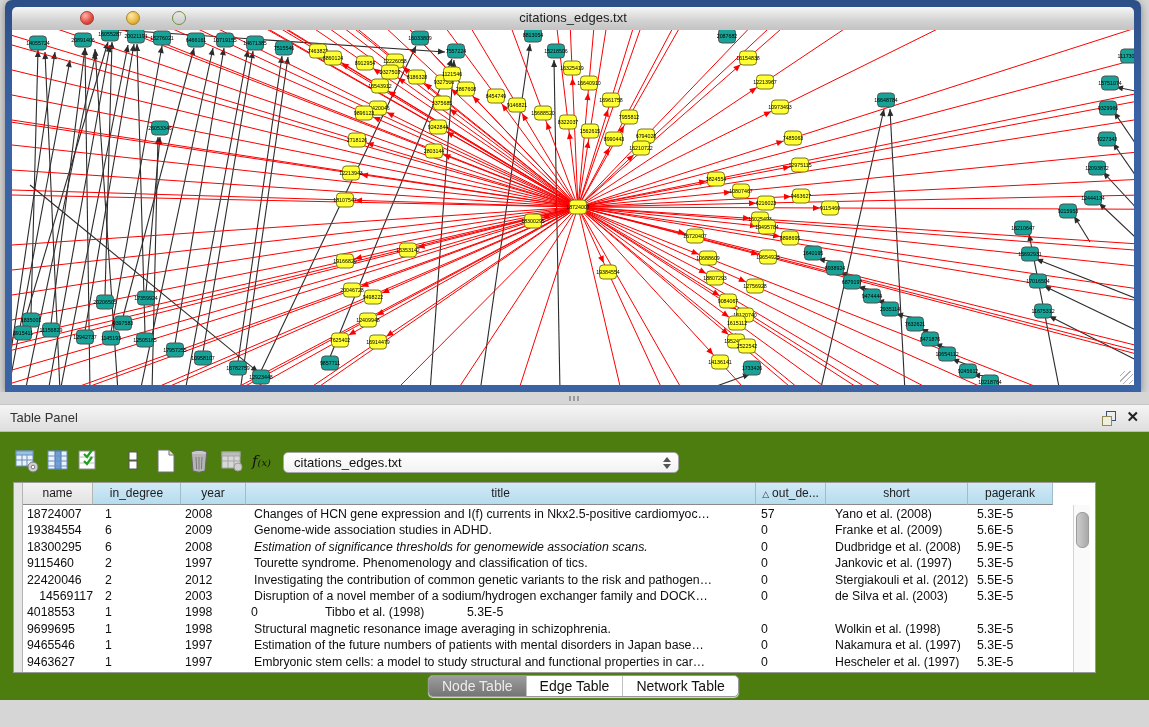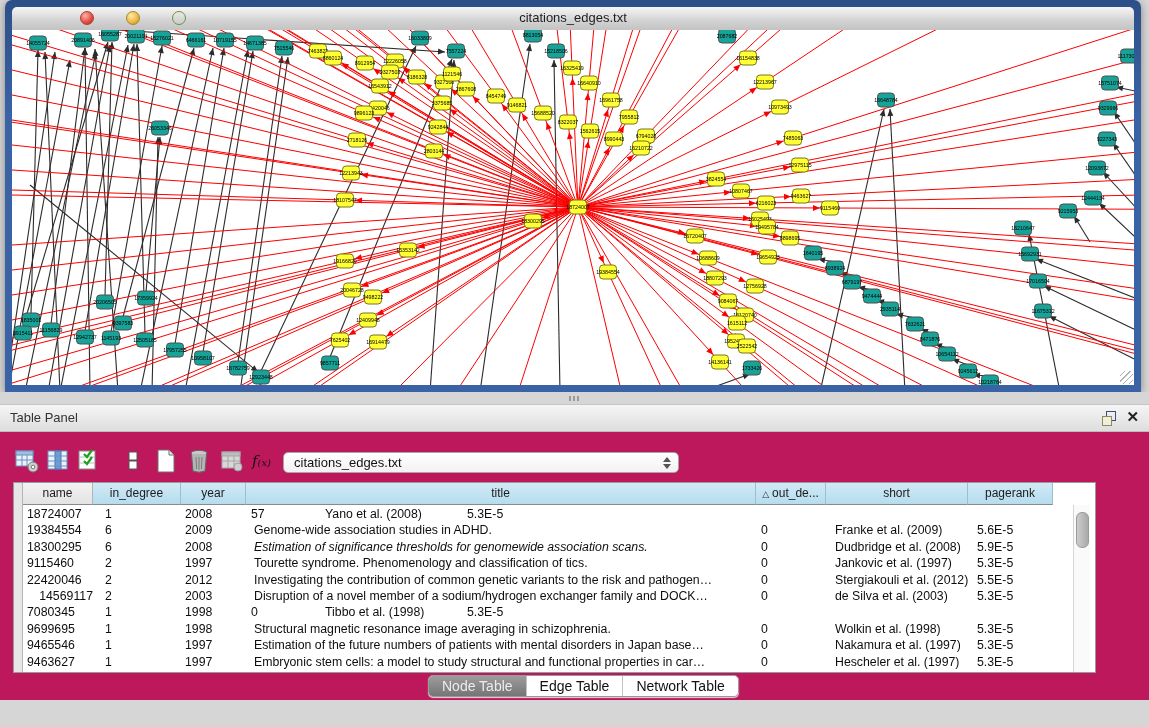--- a/index.html
+++ b/index.html
@@ -29,7 +29,7 @@
            background:repeating-linear-gradient(90deg,#9a9a9a 0 2px,transparent 2px 4px);}
 
   
-  .tpanel{position:absolute;left:0;top:404px;width:1149px;height:296px;background:#be185d;}
+  .tpanel{position:absolute;left:0;top:404px;width:1149px;height:296px;background:#4d7c0f;}
   .tphead{position:absolute;left:0;top:0;right:0;height:26px;
           background:linear-gradient(#f5f5f5,#dedede);border-top:1px solid #c6c6c6;border-bottom:1px solid #bdbdbd;}
   .tptitle{position:absolute;left:10px;top:5px;font-size:13px;color:#333;}

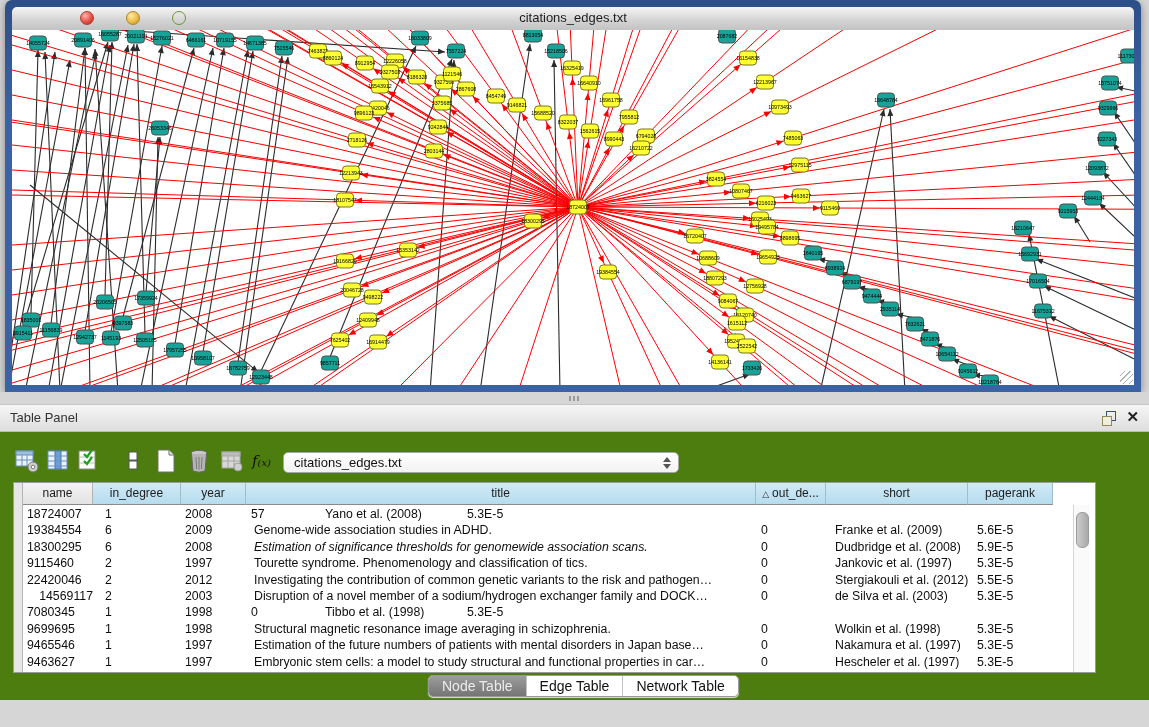--- a/index.html
+++ b/index.html
@@ -688,6 +688,7 @@
             <div class="tcell" style="width: 70px; padding-left: 4px;">18724007</div>
             <div class="tcell" style="width: 88px; padding-left: 12px;">1</div>
             <div class="tcell" style="width: 65px; padding-left: 4px;">2008</div>
+            <div class="tcell" style="width: 510px; padding-left: 8px;">Changes of HCN gene expression and I(f) currents in Nkx2.5-positive cardiomyoc…</div>
             <div class="tcell" style="width: 70px; padding-left: 5px;">57</div>
             <div class="tcell" style="width: 142px; padding-left: 9px;">Yano et al. (2008)</div>
             <div class="tcell" style="width: 85px; padding-left: 9px;">5.3E-5</div>

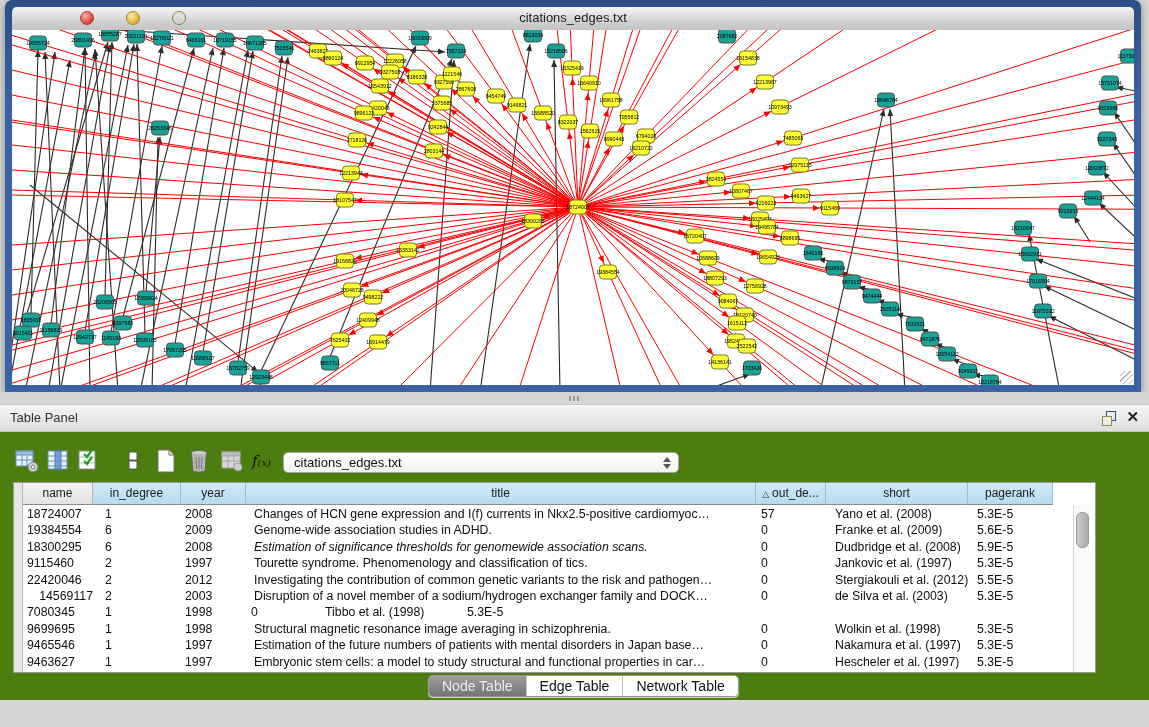--- a/index.html
+++ b/index.html
@@ -739,7 +739,7 @@
             <div class="tcell" style="width: 85px; padding-left: 9px;">5.3E-5</div>
           </div>
           <div class="trow">
-            <div class="tcell" style="width: 70px; padding-left: 4px;">7080345</div>
+            <div class="tcell" style="width: 70px; padding-left: 4px;">4018553</div>
             <div class="tcell" style="width: 88px; padding-left: 12px;">1</div>
             <div class="tcell" style="width: 65px; padding-left: 4px;">1998</div>
             <div class="tcell" style="width: 70px; padding-left: 5px;">0</div>

